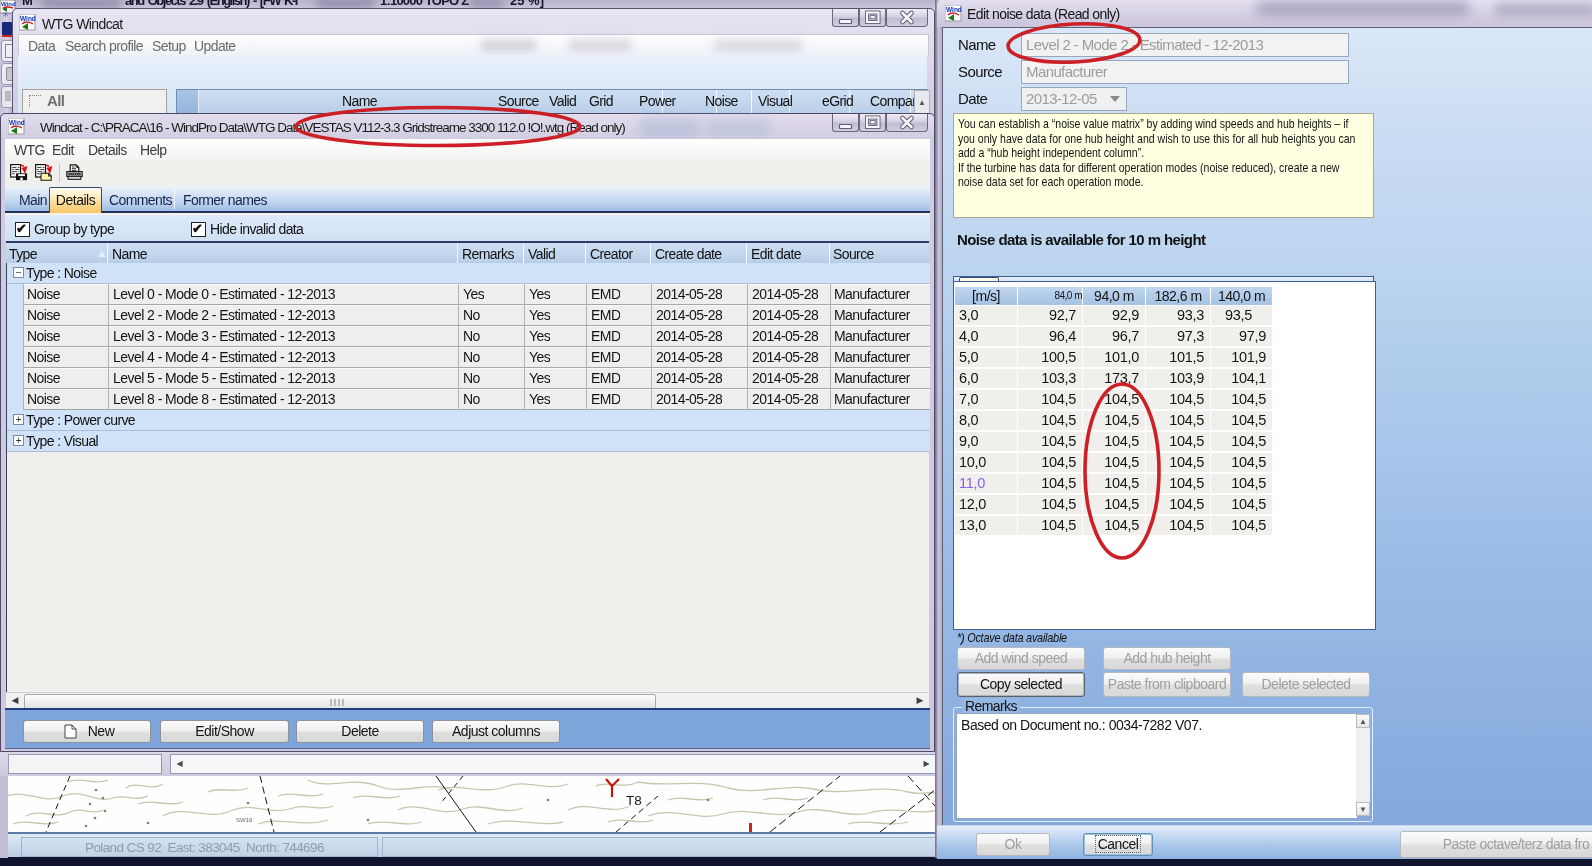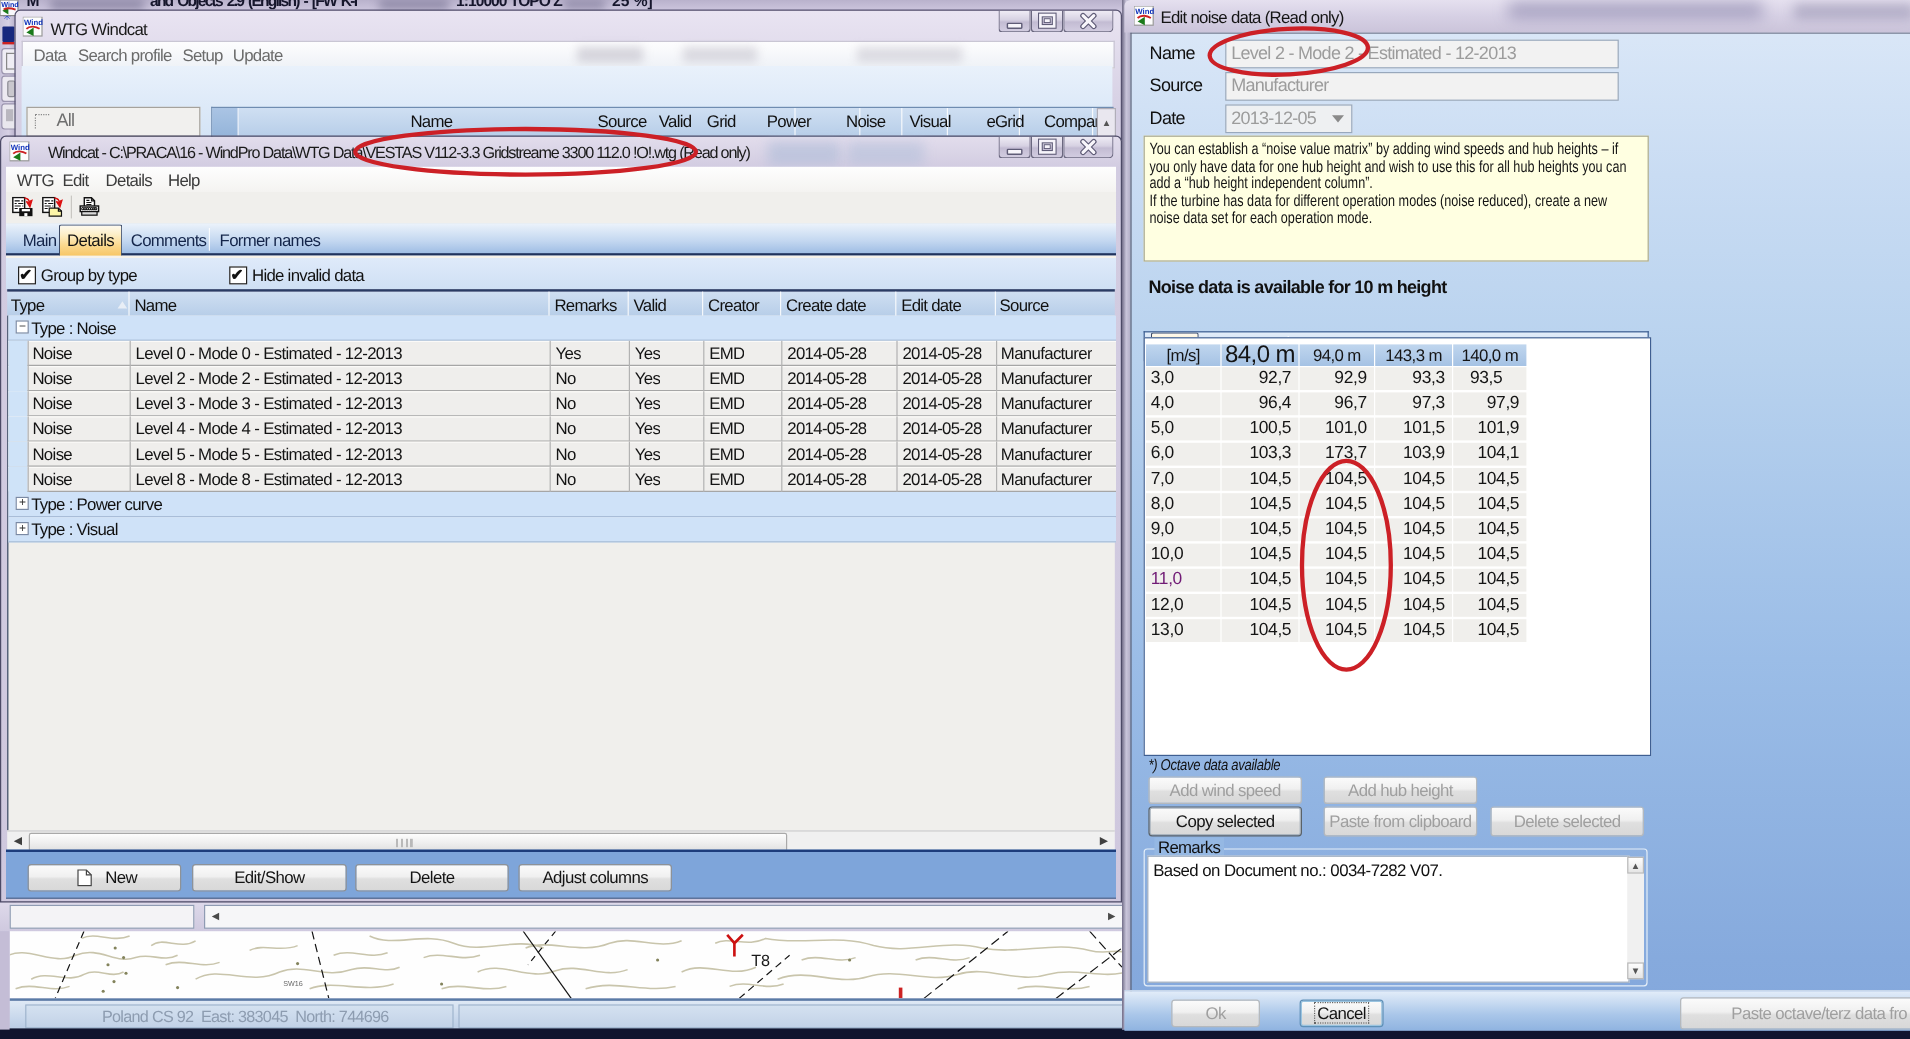--- a/index.html
+++ b/index.html
@@ -185,7 +185,7 @@
 
   <div class="abs" style="left:6px;top:47px;width:909px;height:59px;background:linear-gradient(#e9f1fb,#d4e4f6);"></div>
 
-  <div class="abs" style="left:10px;top:81px;width:143px;height:23px;background:#f1f0ee;border:1px solid #a5a29c;">
+  <div class="abs" style="left:10px;top:81px;width:143px;height:23px;background:#f1f0ee;border:1px solid #a5a29c;font-weight:bold;">
     <div class="abs" style="left:6px;top:5px;width:11px;height:11px;border-left:1px dotted #888;border-top:1px dotted #888;"></div>
     <div class="t" style="left:24px;top:2px;font-size:15px;color:#6f6f6f;">All</div>
   </div>

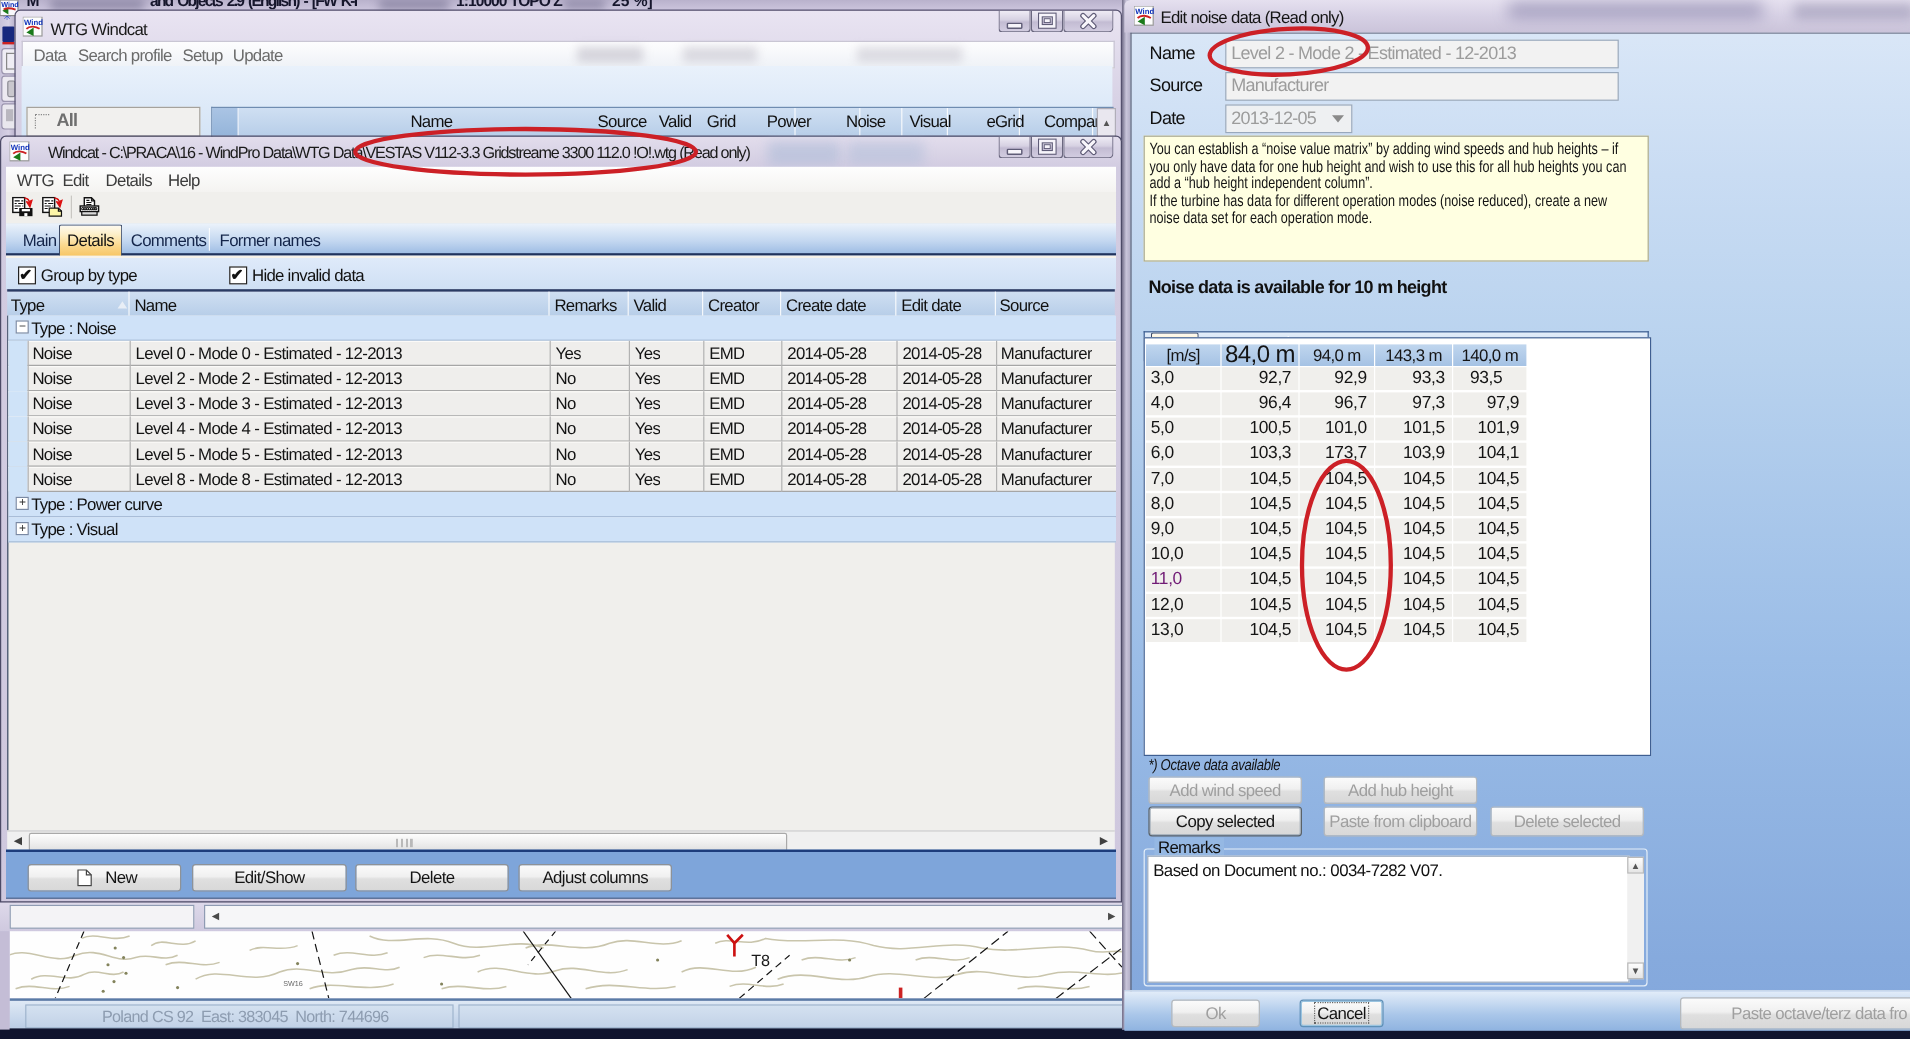--- a/index.html
+++ b/index.html
@@ -529,7 +529,7 @@
   <div class="abs" style="left:18px;top:281px;width:421px;height:347px;background:#fff;border:1px solid #3f5f92;" id="dlgtbl">
         <div class="abs" style="left:1px;top:5px;width:318px;height:18px;">
           <div class="abs" style="left:0px;top:0;width:62px;height:18px;background:linear-gradient(#c0d6ee,#a5c2e4);text-align:center;font-size:14px;letter-spacing:-0.5px;color:#141414;line-height:18px;">[m/s]</div>
-          <div class="abs" style="left:63px;top:0;width:64px;height:18px;background:linear-gradient(#c0d6ee,#a5c2e4);text-align:center;font-size:20px;letter-spacing:-0.5px;color:#141414;line-height:18px;">84,0 m</div>
+          <div class="abs" style="left:63px;top:0;width:64px;height:18px;background:linear-gradient(#c0d6ee,#a5c2e4);text-align:right;font-size:10px;letter-spacing:-0.5px;color:#141414;line-height:18px;">84,0 m</div>
           <div class="abs" style="left:128px;top:0;width:62px;height:18px;background:linear-gradient(#c0d6ee,#a5c2e4);text-align:center;font-size:14px;letter-spacing:-0.5px;color:#141414;line-height:18px;">94,0 m</div>
           <div class="abs" style="left:191px;top:0;width:64px;height:18px;background:linear-gradient(#c0d6ee,#a5c2e4);text-align:center;font-size:14px;letter-spacing:-0.5px;color:#141414;line-height:18px;">143,3 m</div>
           <div class="abs" style="left:256px;top:0;width:61px;height:18px;background:linear-gradient(#c0d6ee,#a5c2e4);text-align:center;font-size:14px;letter-spacing:-0.5px;color:#141414;line-height:18px;">140,0 m</div>

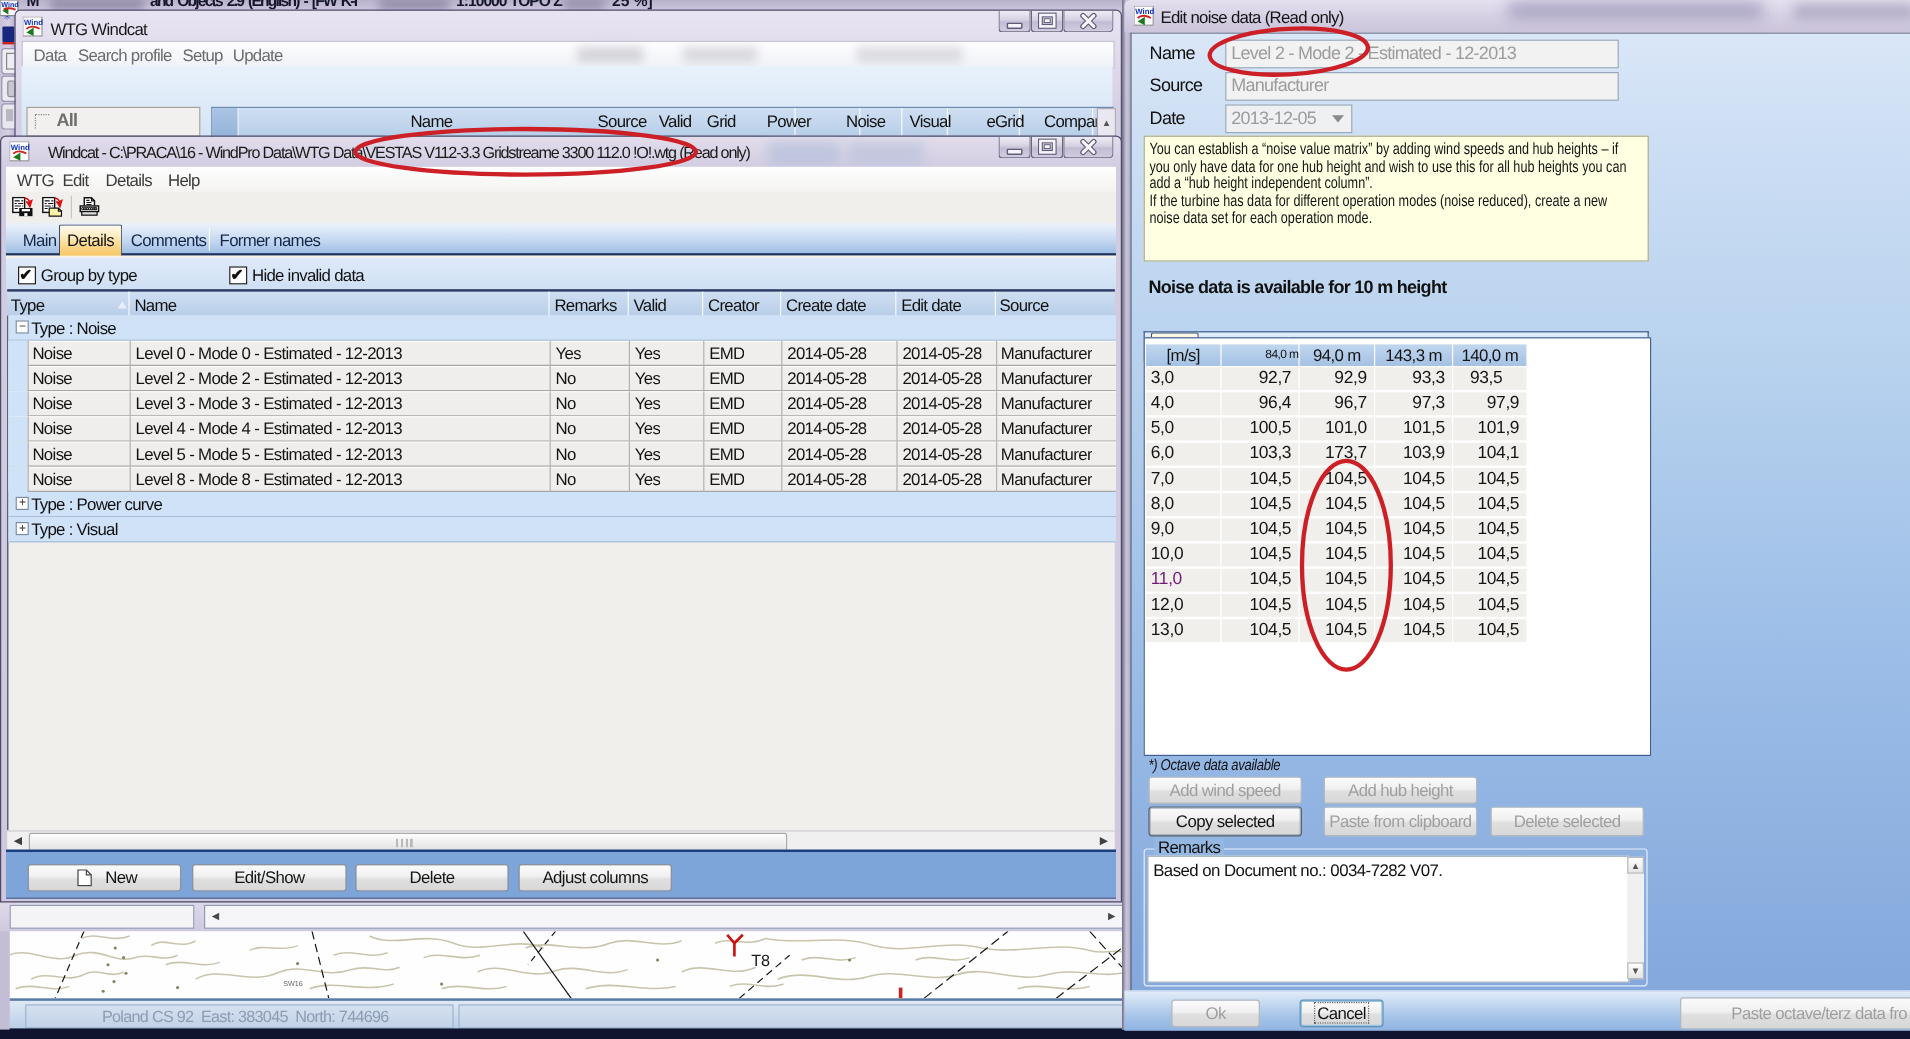--- a/index.html
+++ b/index.html
@@ -531,7 +531,7 @@
           <div class="abs" style="left:0px;top:0;width:62px;height:18px;background:linear-gradient(#c0d6ee,#a5c2e4);text-align:center;font-size:14px;letter-spacing:-0.5px;color:#141414;line-height:18px;">[m/s]</div>
           <div class="abs" style="left:63px;top:0;width:64px;height:18px;background:linear-gradient(#c0d6ee,#a5c2e4);text-align:right;font-size:10px;letter-spacing:-0.5px;color:#141414;line-height:18px;">84,0 m</div>
           <div class="abs" style="left:128px;top:0;width:62px;height:18px;background:linear-gradient(#c0d6ee,#a5c2e4);text-align:center;font-size:14px;letter-spacing:-0.5px;color:#141414;line-height:18px;">94,0 m</div>
-          <div class="abs" style="left:191px;top:0;width:64px;height:18px;background:linear-gradient(#c0d6ee,#a5c2e4);text-align:center;font-size:14px;letter-spacing:-0.5px;color:#141414;line-height:18px;">143,3 m</div>
+          <div class="abs" style="left:191px;top:0;width:64px;height:18px;background:linear-gradient(#c0d6ee,#a5c2e4);text-align:center;font-size:14px;letter-spacing:-0.5px;color:#141414;line-height:18px;">182,6 m</div>
           <div class="abs" style="left:256px;top:0;width:61px;height:18px;background:linear-gradient(#c0d6ee,#a5c2e4);text-align:center;font-size:14px;letter-spacing:-0.5px;color:#141414;line-height:18px;">140,0 m</div>
         </div>
         <div class="abs" style="left:1px;top:23px;width:318px;height:21px;">

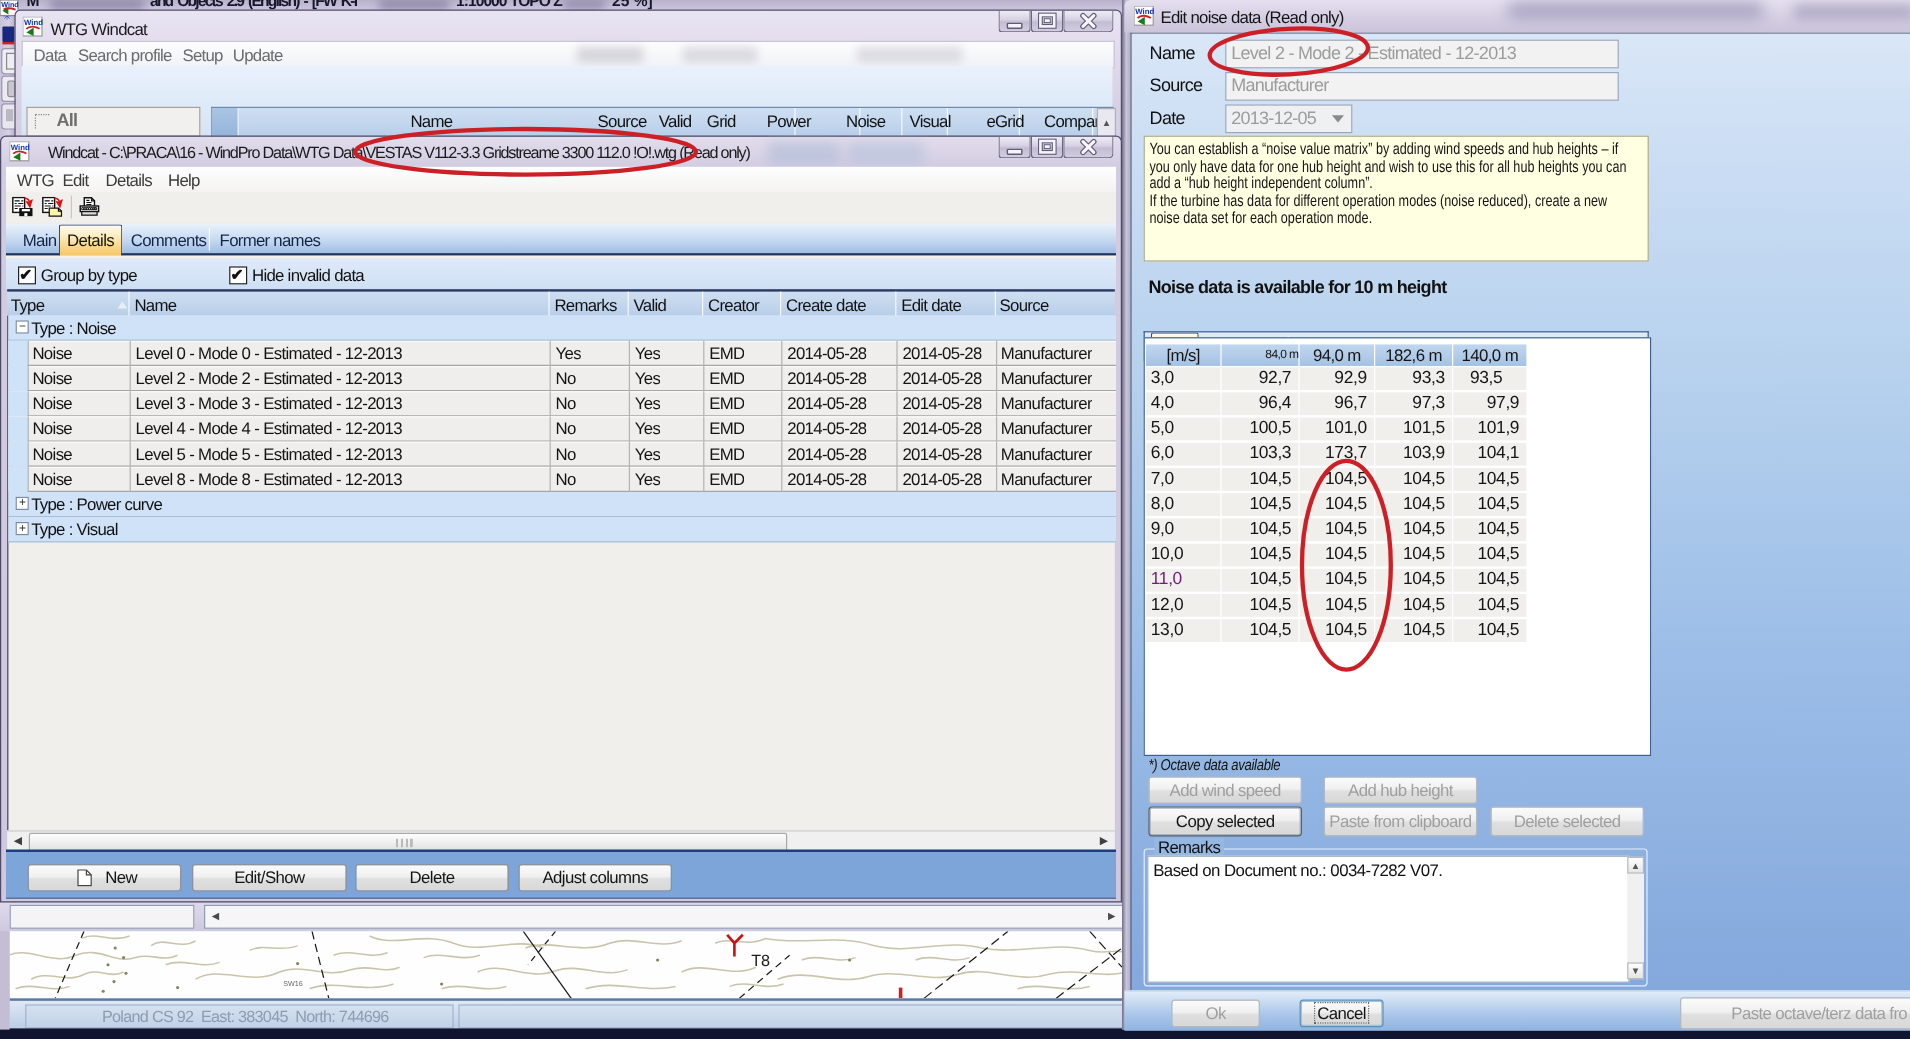--- a/index.html
+++ b/index.html
@@ -591,7 +591,7 @@
           <div class="abs" style="left:256px;top:1px;width:55px;height:19px;background:#f0efec;text-align:right;padding-right:6px;font-size:14.5px;letter-spacing:-0.3px;color:#141414;line-height:19px;">104,5</div>
         </div>
         <div class="abs" style="left:1px;top:191px;width:318px;height:21px;">
-          <div class="abs" style="left:0px;top:1px;width:58px;height:19px;background:#f0efec;text-align:left;padding-left:4px;font-size:14.5px;letter-spacing:-0.3px;color:#701a75;line-height:19px;">11,0</div>
+          <div class="abs" style="left:0px;top:1px;width:58px;height:19px;background:#f0efec;text-align:left;padding-left:4px;font-size:14.5px;letter-spacing:-0.3px;color:#8b5cf6;line-height:19px;">11,0</div>
           <div class="abs" style="left:63px;top:1px;width:58px;height:19px;background:#f0efec;text-align:right;padding-right:6px;font-size:14.5px;letter-spacing:-0.3px;color:#141414;line-height:19px;">104,5</div>
           <div class="abs" style="left:128px;top:1px;width:56px;height:19px;background:#f0efec;text-align:right;padding-right:6px;font-size:14.5px;letter-spacing:-0.3px;color:#141414;line-height:19px;">104,5</div>
           <div class="abs" style="left:191px;top:1px;width:58px;height:19px;background:#f0efec;text-align:right;padding-right:6px;font-size:14.5px;letter-spacing:-0.3px;color:#141414;line-height:19px;">104,5</div>

